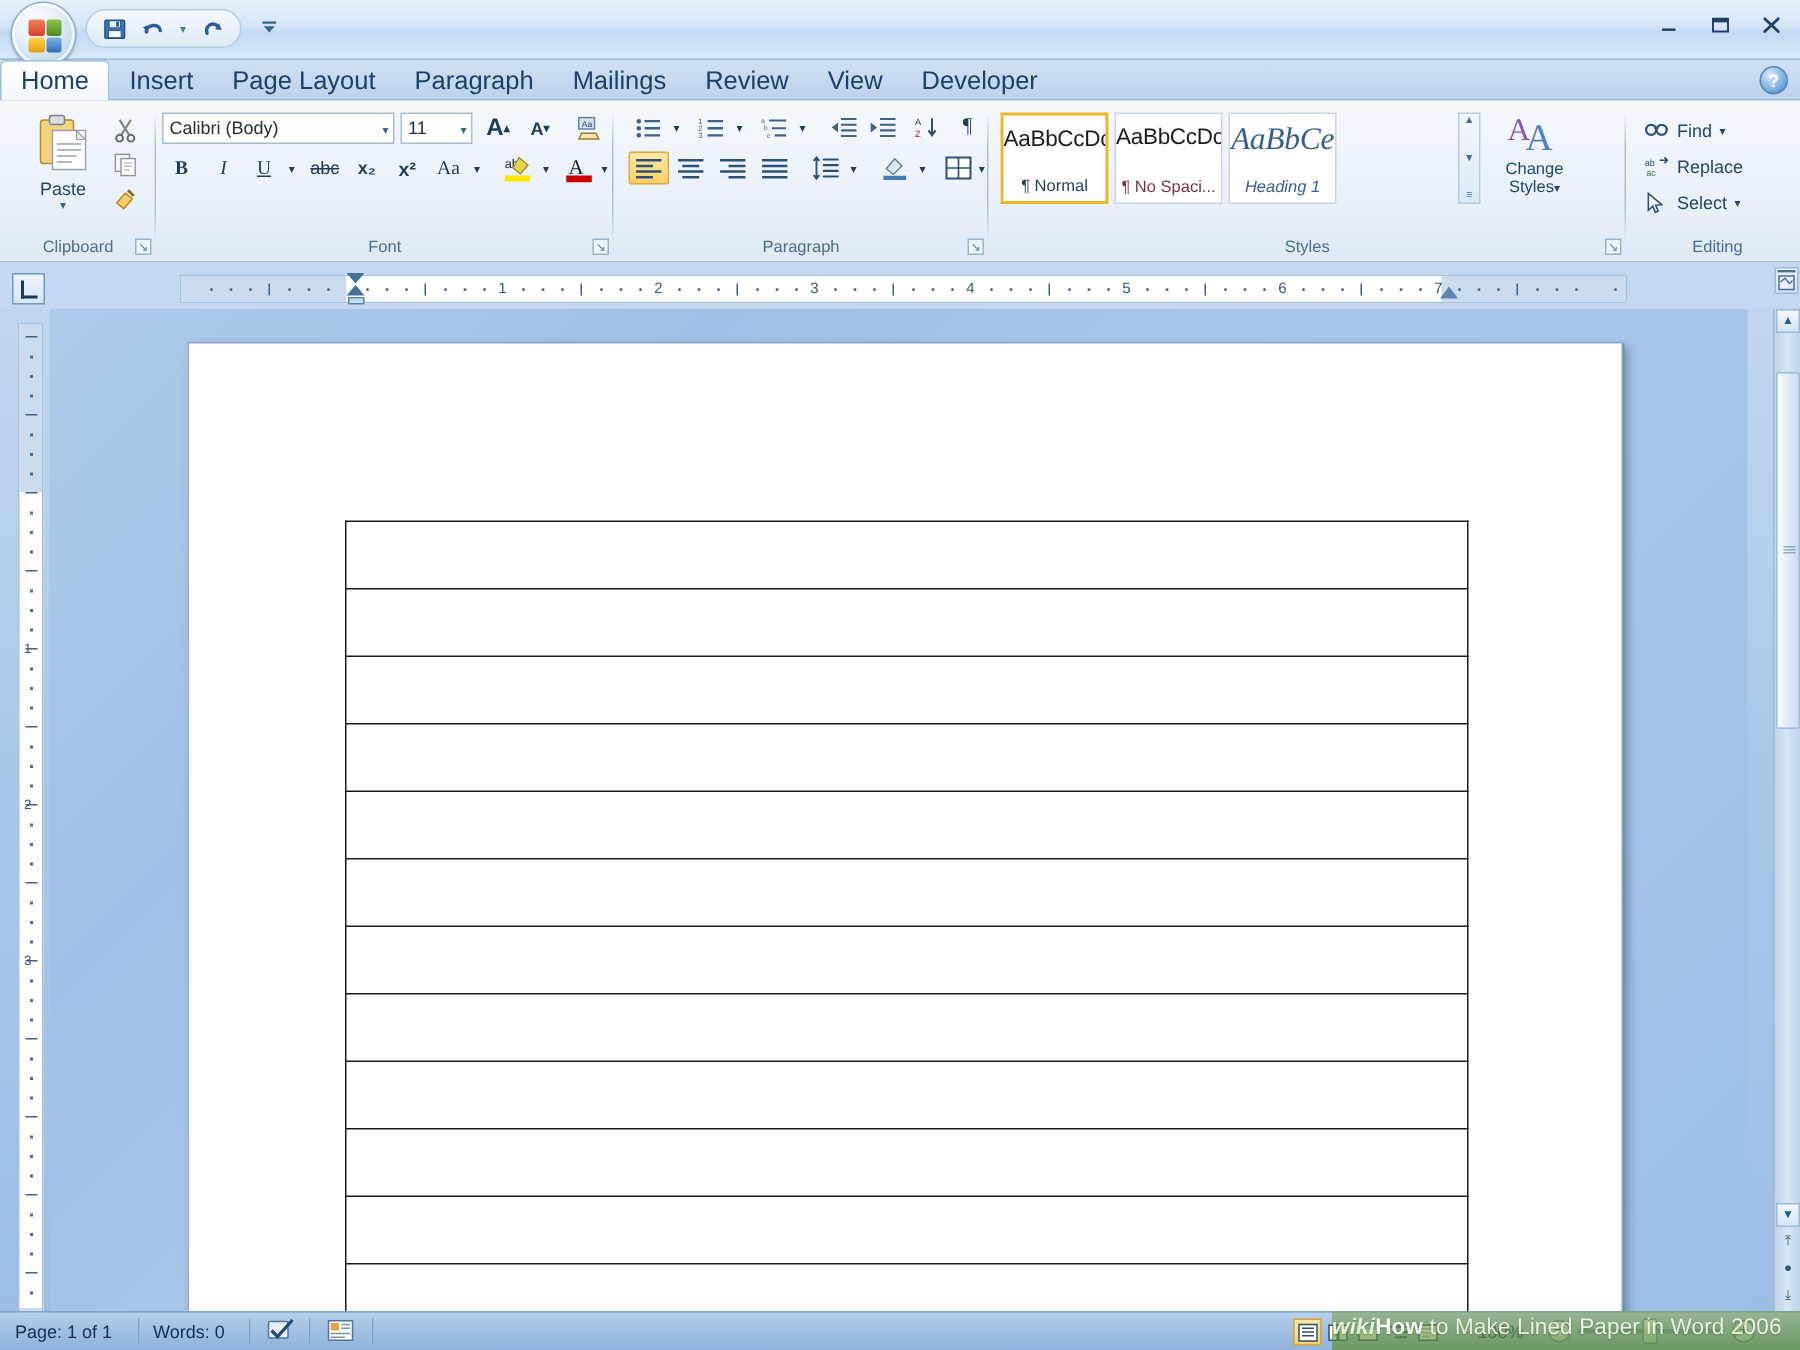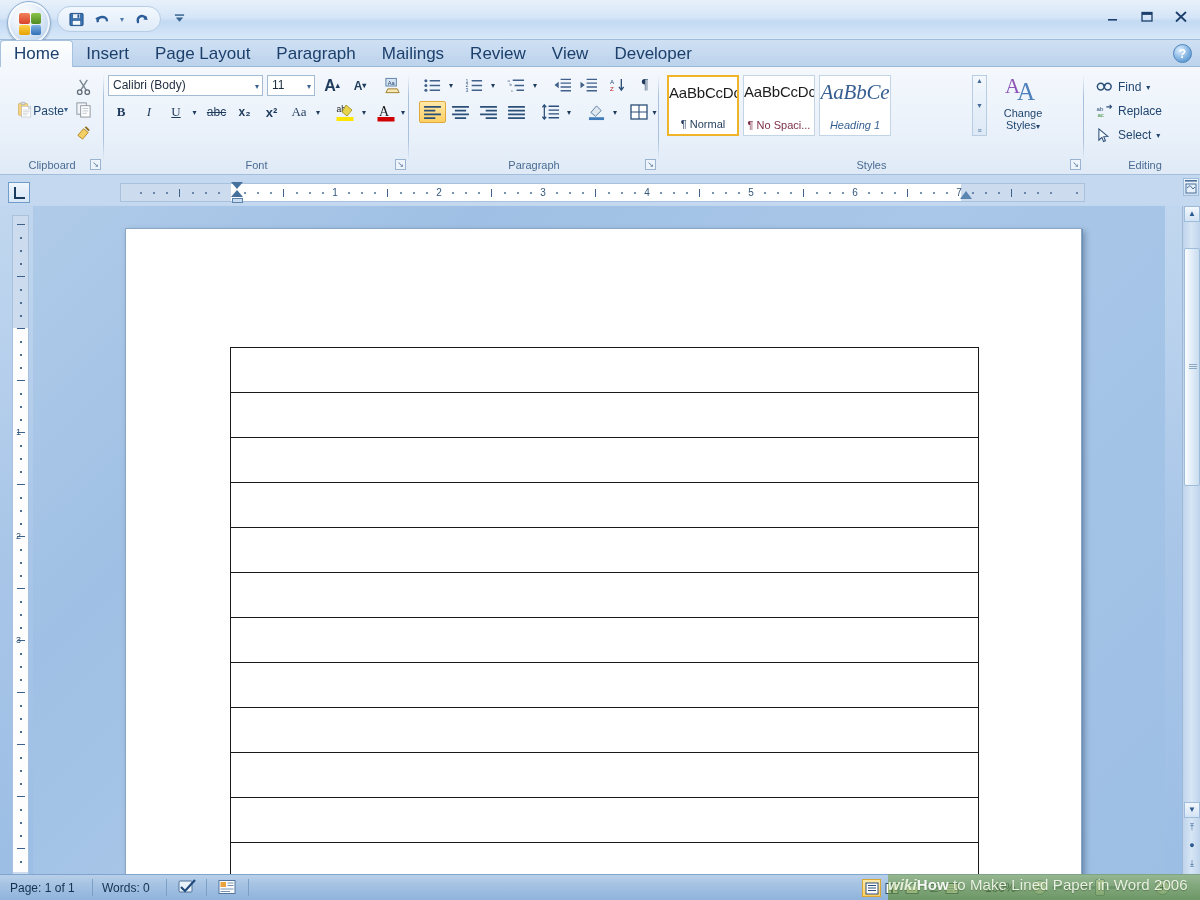--- a/index.html
+++ b/index.html
@@ -110,7 +110,7 @@
   
   .paste-btn {
     position:absolute; left:16px; top:6px; width:52px; height:70px;
-    display:flex; flex-direction:row; align-items:center; justify-content:flex-start;
+    display:flex; flex-direction:column; align-items:center; justify-content:flex-start;
     font-size:12px; color:#22476f;text-align:center;
   }
   .paste-label { margin-top:2px; }

